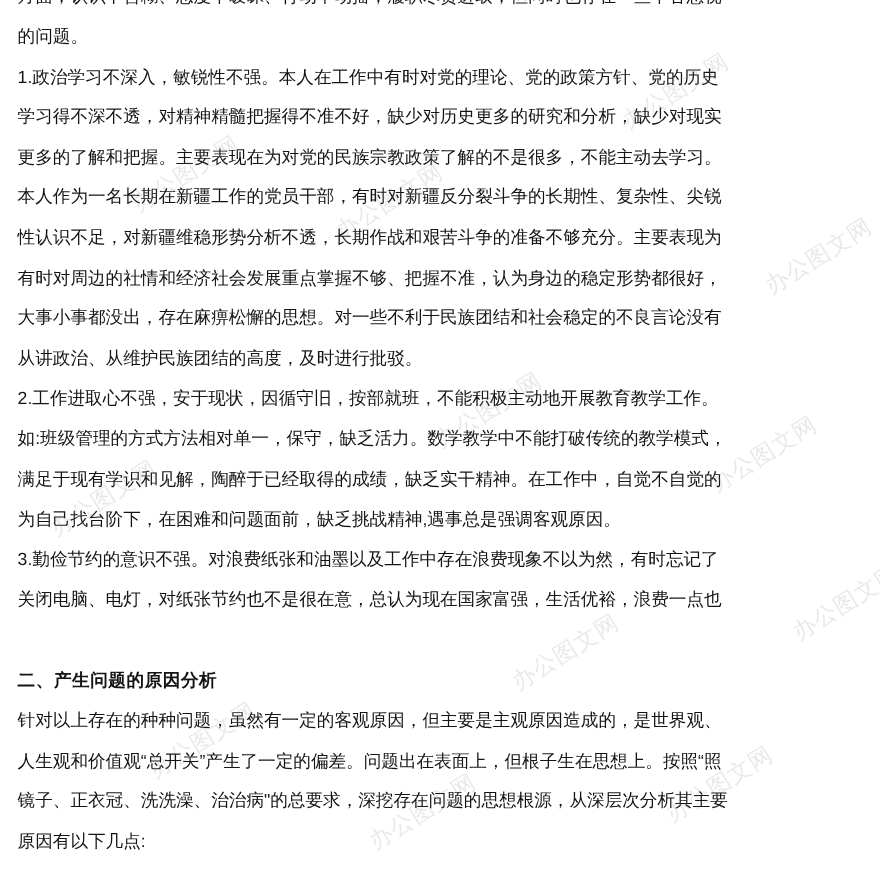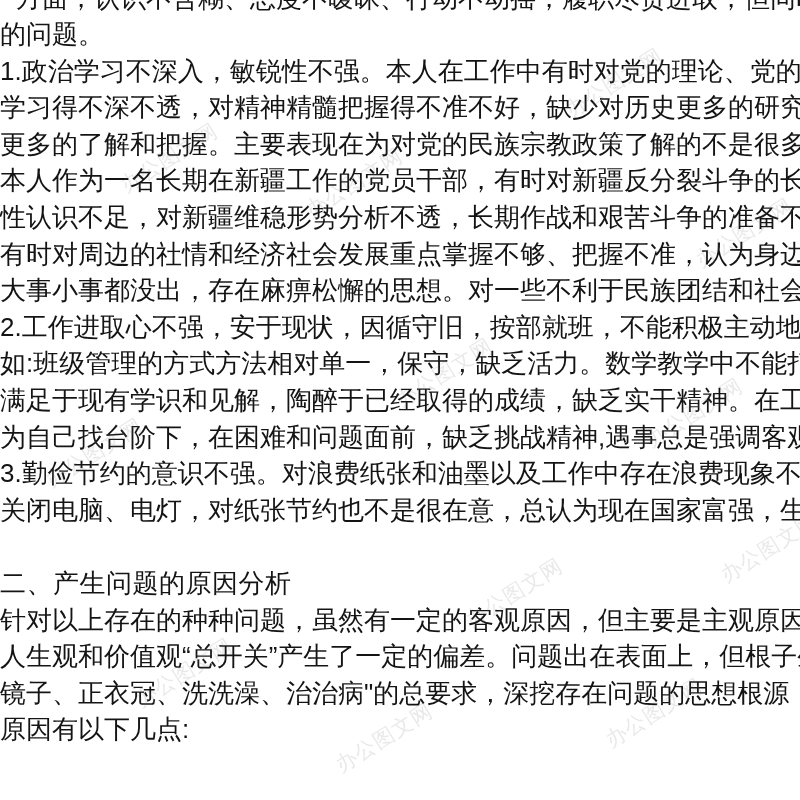--- a/index.html
+++ b/index.html
@@ -57,7 +57,8 @@
   .line {
     height: 36.6px;
     line-height: 36.6px;
-    font-size: 26px;
+    font-size: 16px;
+    padding-left: 16px;
     padding-right: 8px;
     white-space: nowrap;
     letter-spacing: 0px;

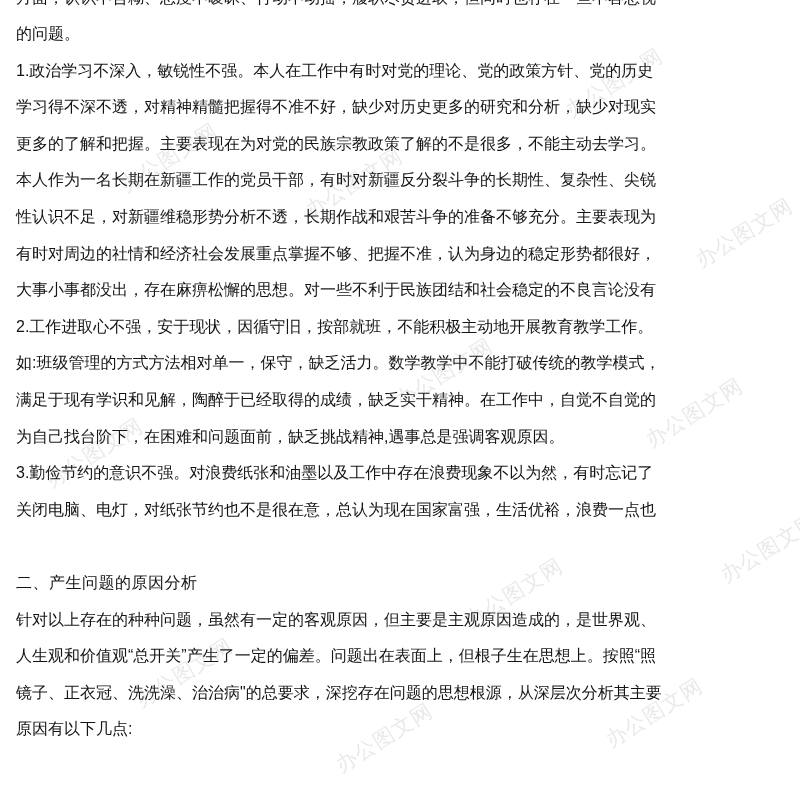--- a/index.html
+++ b/index.html
@@ -102,6 +102,7 @@
     <div class="line">性认识不足，对新疆维稳形势分析不透，长期作战和艰苦斗争的准备不够充分。主要表现为</div>
     <div class="line">有时对周边的社情和经济社会发展重点掌握不够、把握不准，认为身边的稳定形势都很好，</div>
     <div class="line">大事小事都没出，存在麻痹松懈的思想。对一些不利于民族团结和社会稳定的不良言论没有</div>
+    <div class="line">从讲政治、从维护民族团结的高度，及时进行批驳。</div>
     <div class="line">2.工作进取心不强，安于现状，因循守旧，按部就班，不能积极主动地开展教育教学工作。</div>
     <div class="line">如:班级管理的方式方法相对单一，保守，缺乏活力。数学教学中不能打破传统的教学模式，</div>
     <div class="line">满足于现有学识和见解，陶醉于已经取得的成绩，缺乏实干精神。在工作中，自觉不自觉的</div>

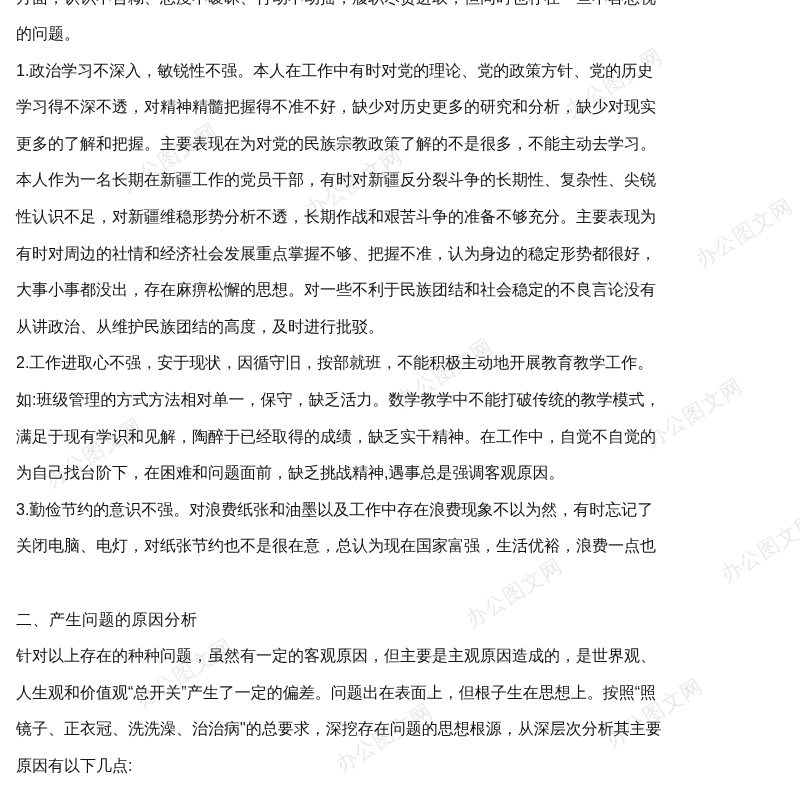--- a/index.html
+++ b/index.html
@@ -82,6 +82,7 @@
   }
   .line.heading {
     letter-spacing: 0.5px;
+    font-weight: bold;
   }
 </style>
 </head>

